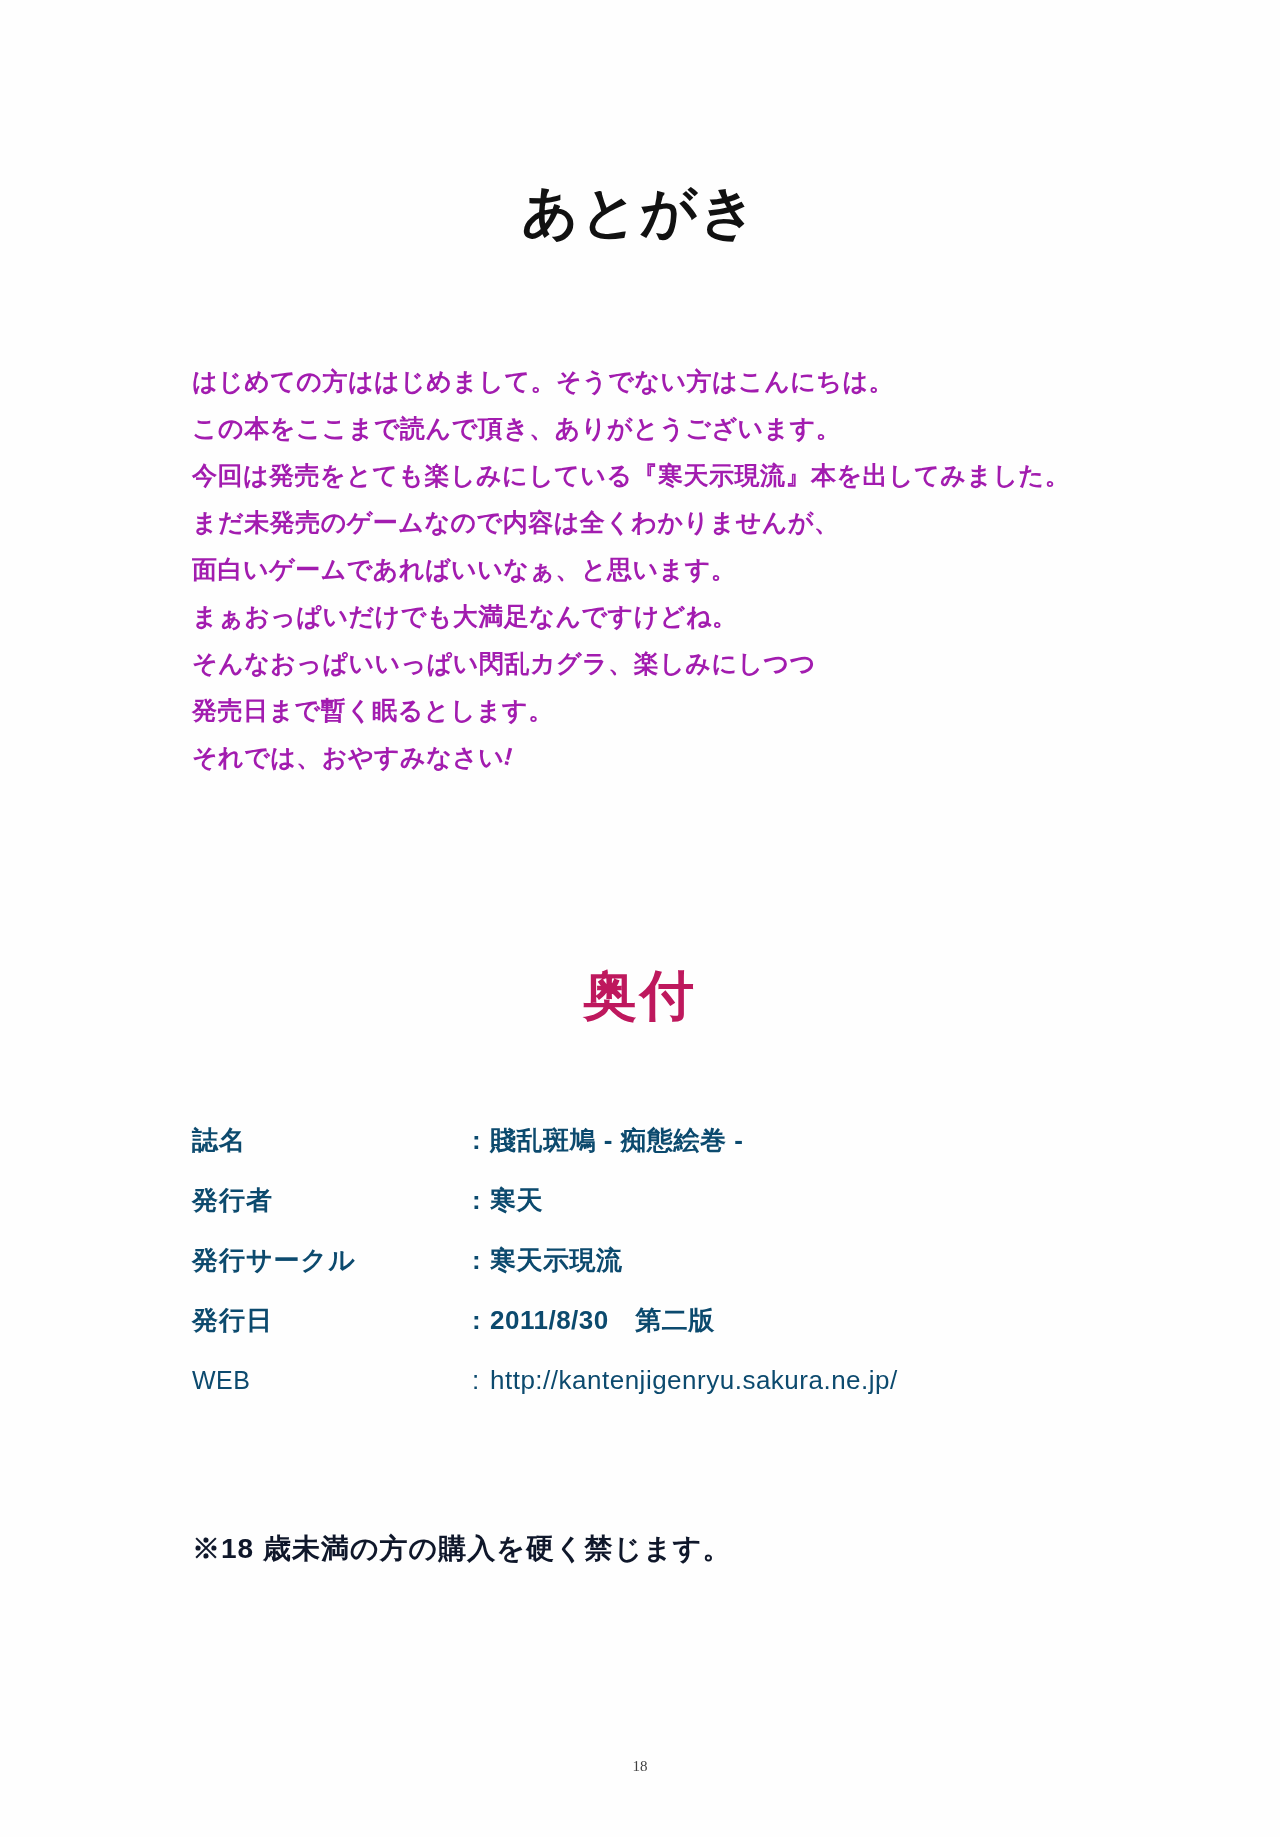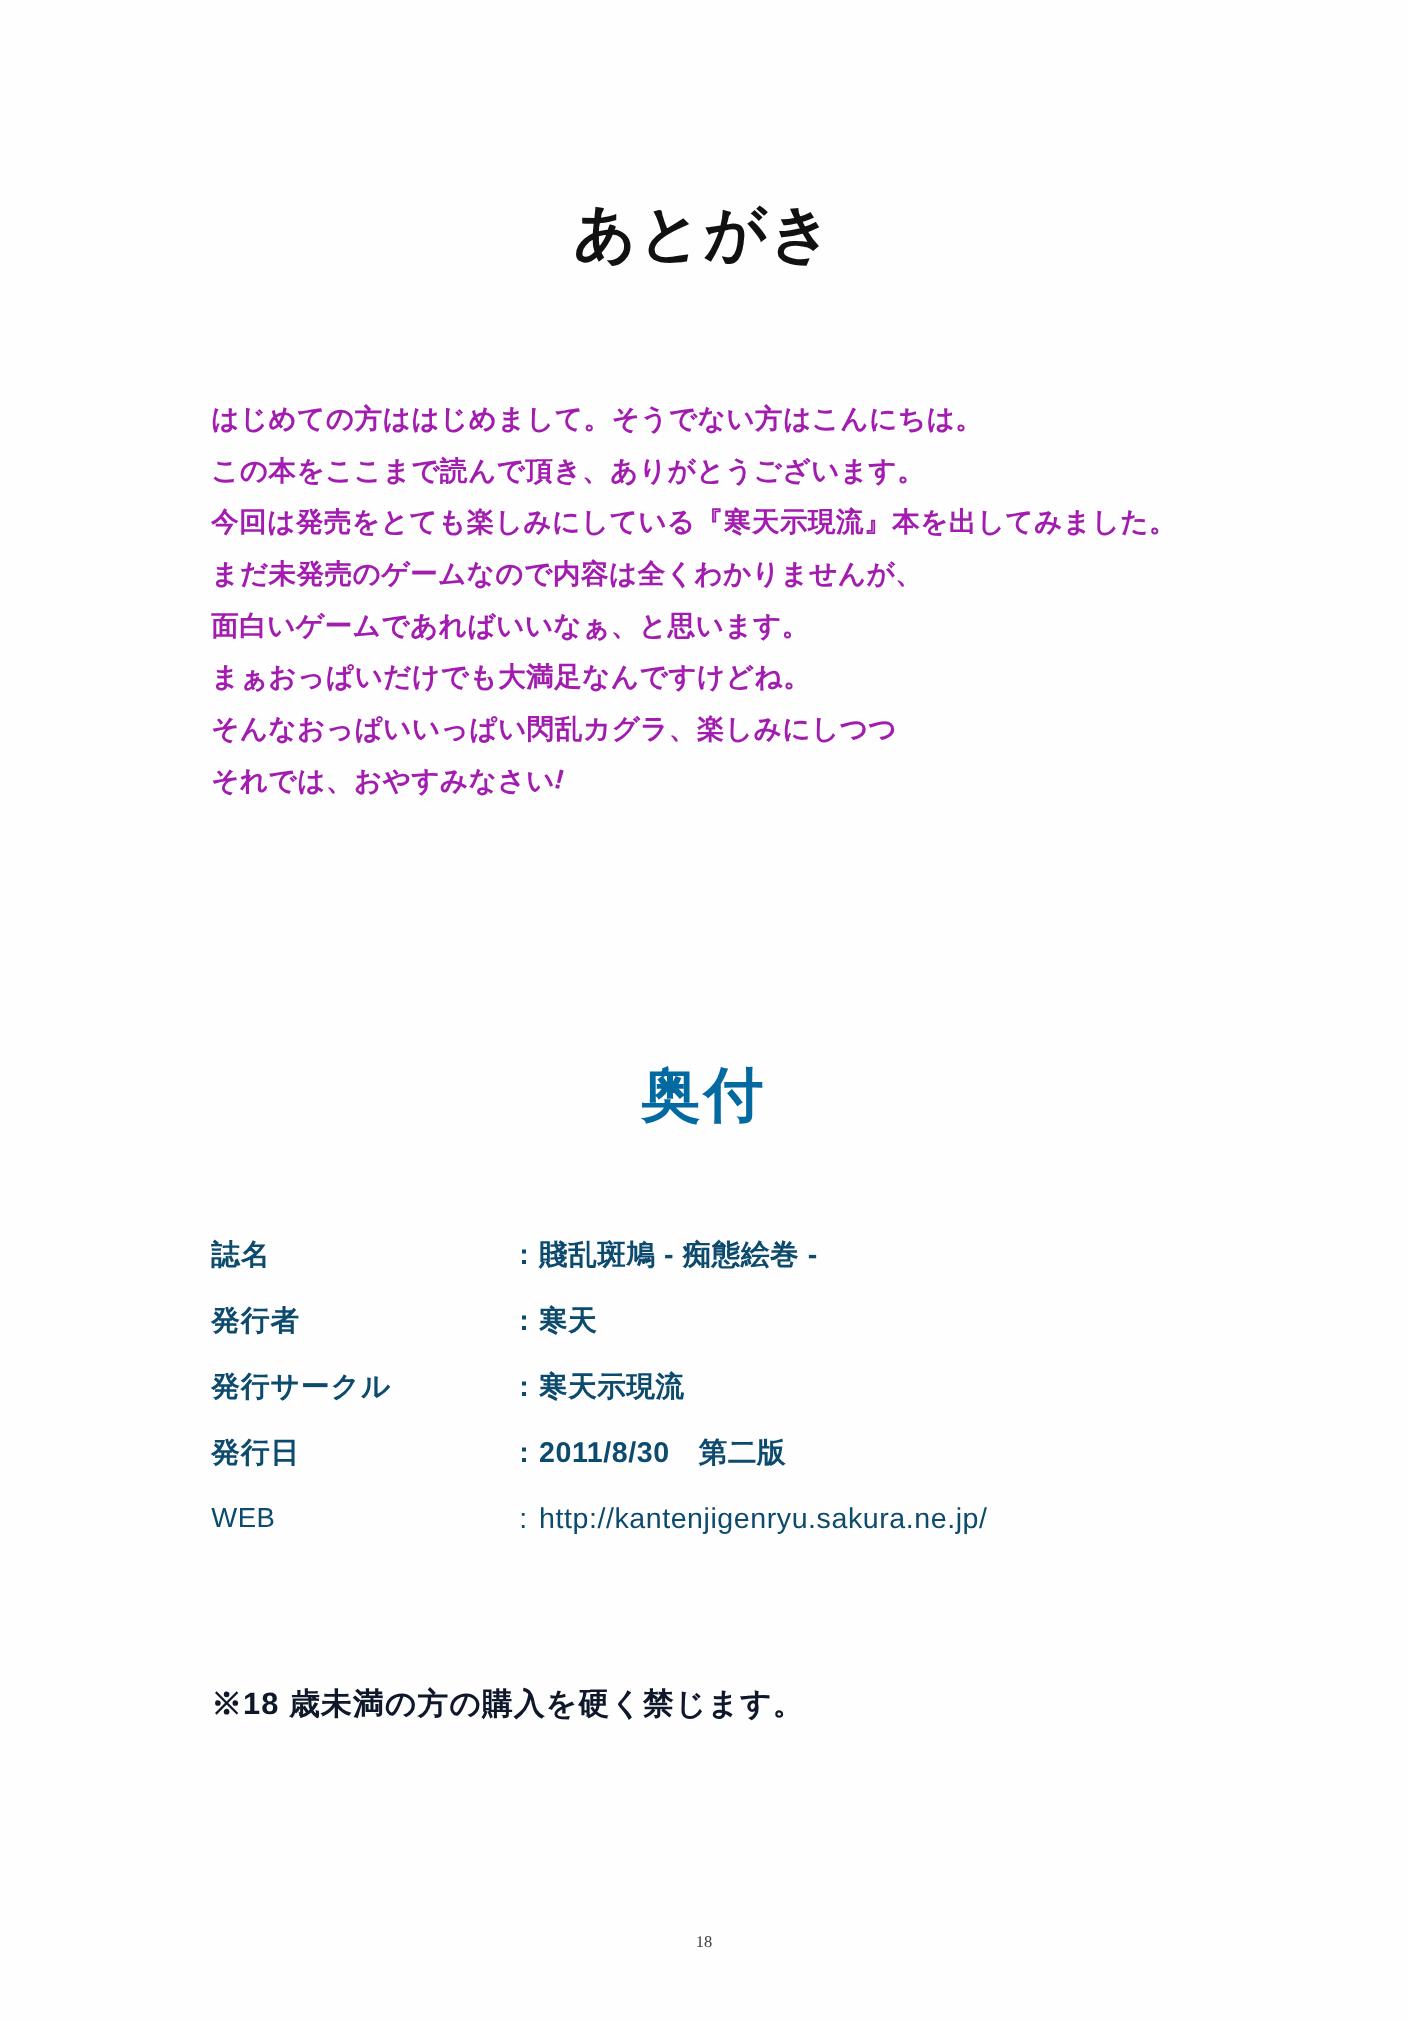--- a/index.html
+++ b/index.html
@@ -142,6 +142,7 @@
     <p>面白いゲームであればいいなぁ、と思います。</p>
     <p>まぁおっぱいだけでも大満足なんですけどね。</p>
     <p>そんなおっぱいいっぱい閃乱カグラ、楽しみにしつつ</p>
+    <p>発売日まで暫く眠るとします。</p>
     <p><span>それでは、おやすみなさい</span><span class="excl">!</span></p>
   </div>
 

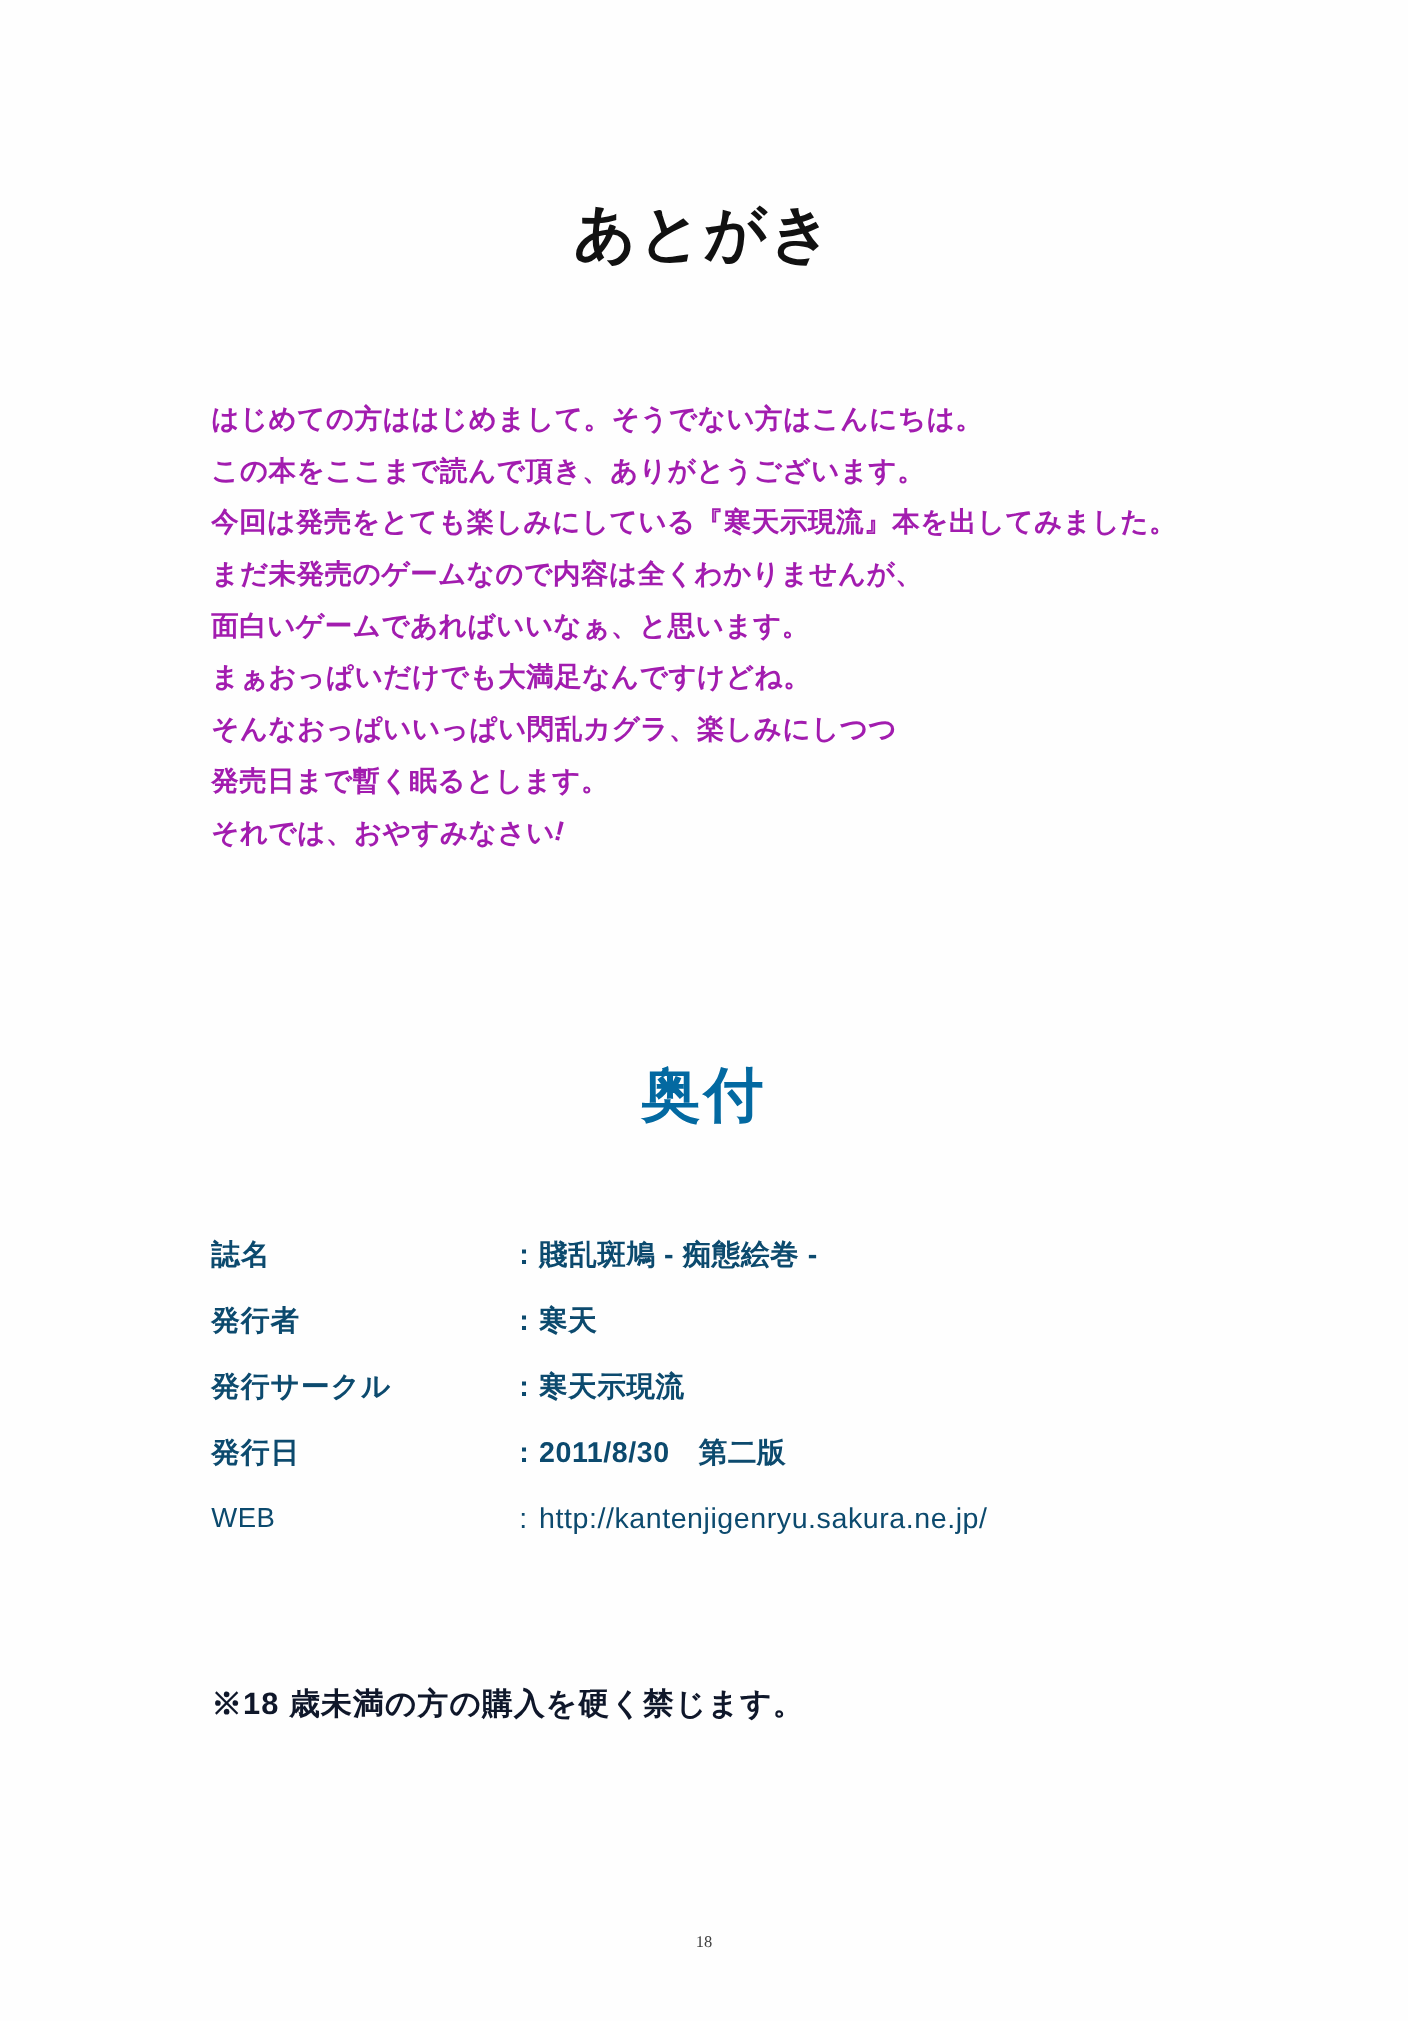--- a/index.html
+++ b/index.html
@@ -65,7 +65,7 @@
     font-size: 54px;
     font-weight: 700;
     letter-spacing: 3px;
-    color: #0369a1;
+    color: #be185d;
   }
 
   .colophon-table {

